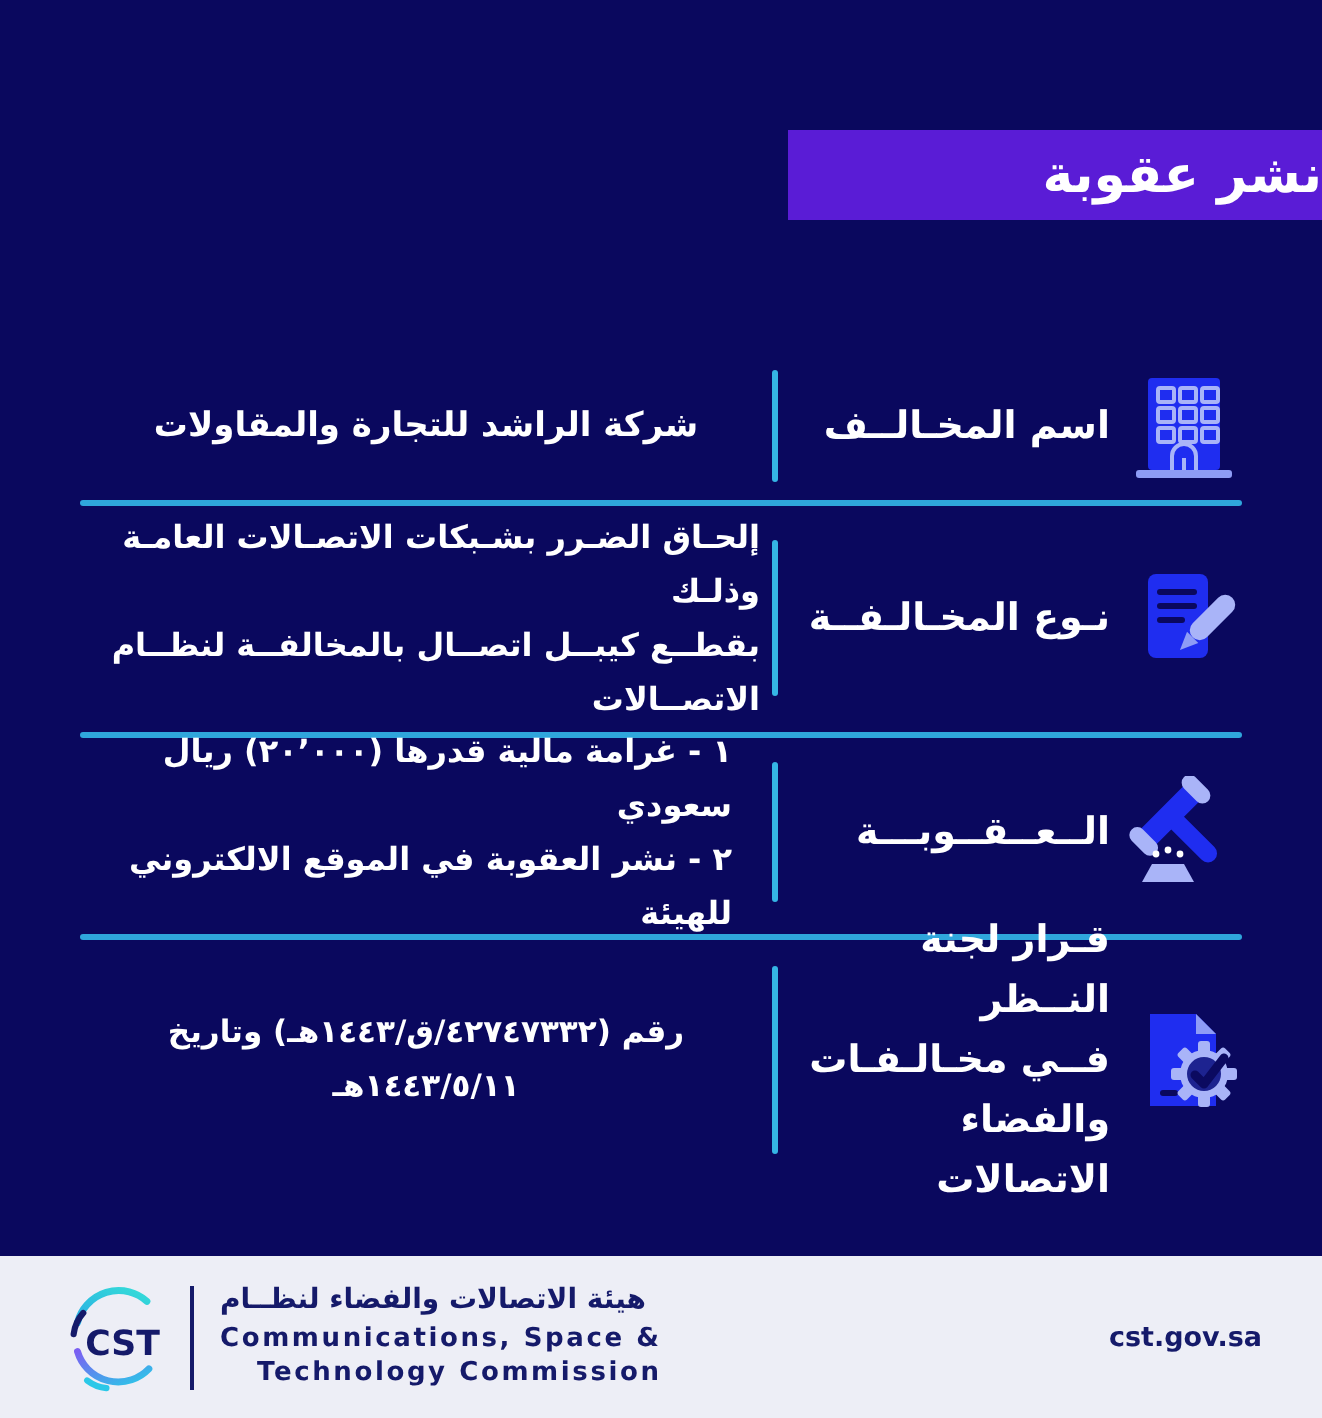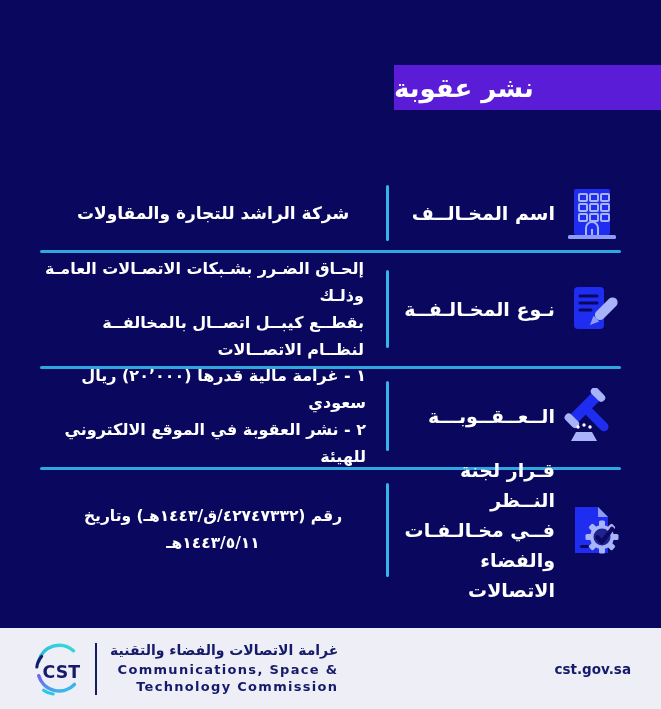--- a/index.html
+++ b/index.html
@@ -12,7 +12,7 @@
   .banner {
     position:absolute; top:65px; right:0; width:267px; height:45px;
     background:#5A1CD6; color:#fff; direction:rtl;
-    display:flex; align-items:center; justify-content:flex-end;
+    display:flex; align-items:center; justify-content:flex-start;
     font-size:26px; font-weight:bold;
   }
   

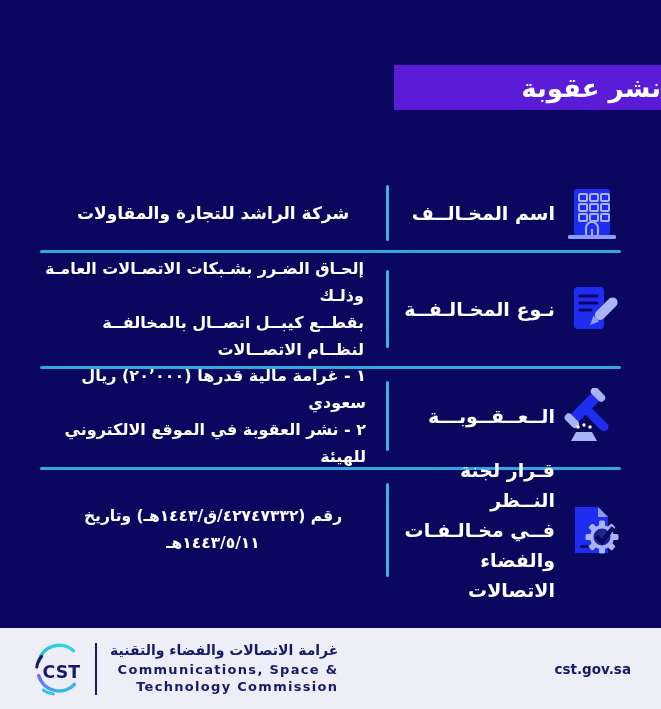--- a/index.html
+++ b/index.html
@@ -28,7 +28,7 @@
   .row-divider { flex:0 0 3px; background:#35B5E5; border-radius:2px; }
   .row-value {
     flex:1; font-weight:bold; font-size:16px; line-height:27px;
-    padding-right:22px; text-align:right;
+    padding-right:6px; text-align:right;
   }
   .row-value.center { text-align:center; padding-right:10px; padding-left:10px; font-size:17px; }
   .row-value.num { font-size:15.5px; }

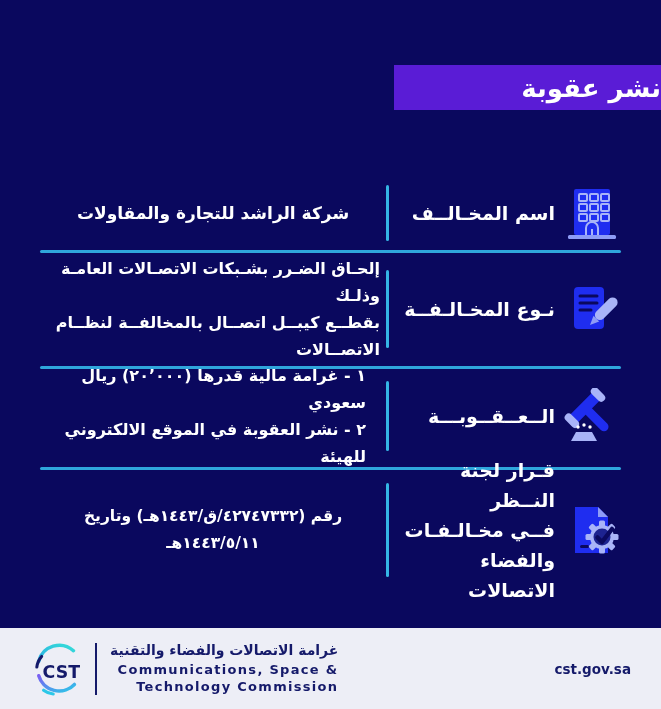--- a/index.html
+++ b/index.html
@@ -198,7 +198,7 @@
     </div>
     <div class="logo-sep"></div>
     <div class="org-block">
-      <div class="org-ar">غرامة الاتصالات والفضاء والتقنية</div>
+      <div class="org-ar">هيئة الاتصالات والفضاء لنظــام</div>
       <div class="org-en">Communications, Space &amp;</div>
       <div class="org-en">Technology Commission</div>
     </div>

